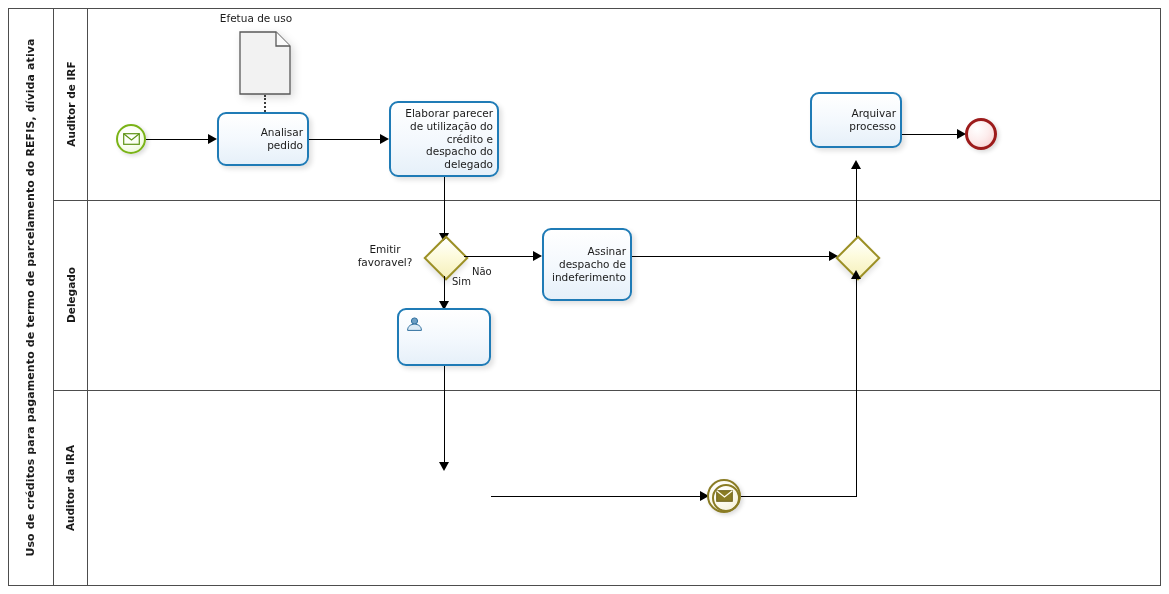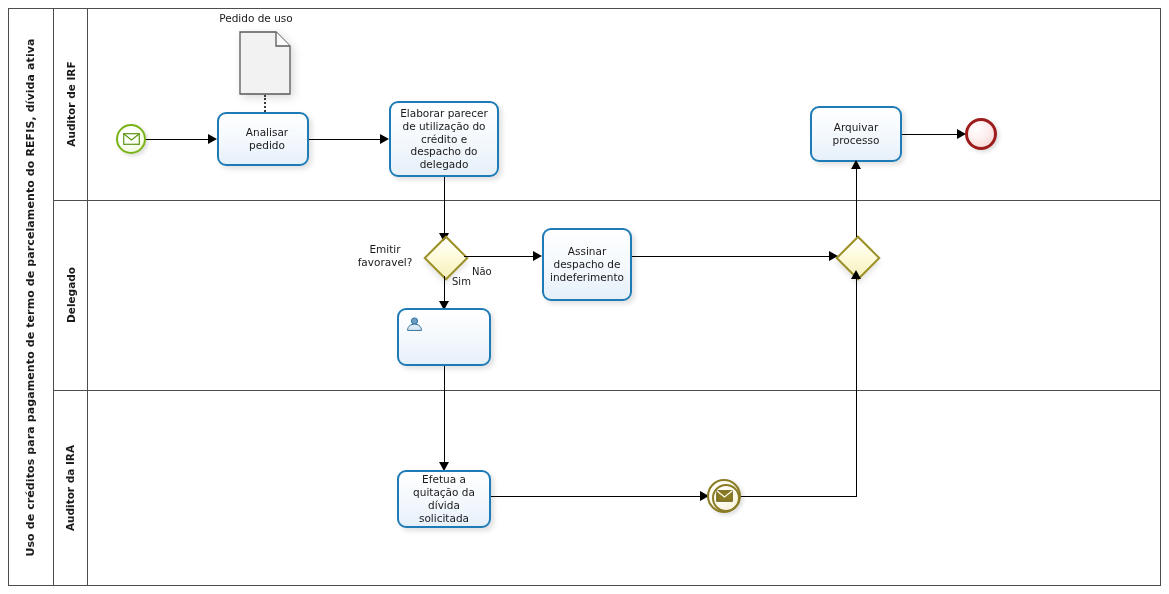--- a/index.html
+++ b/index.html
@@ -90,7 +90,7 @@
   <div class="lane-div" style="top:200px;"></div>
   <div class="lane-div" style="top:390px;"></div>
 
-  <div class="elabel" style="left:186px;top:12px;width:140px;">Pedido de uso</div>
+  <div class="elabel" style="left:186px;top:12px;width:140px;">Efetua de uso</div>
   <div class="dataobj" style="left:239px;top:31px;">
     <svg width="52" height="64" viewBox="0 0 52 64">
       <path d="M1,1 L37,1 L51,15 L51,63 L1,63 Z" fill="#f2f2f2" stroke="#595959" stroke-width="1.3"></path>

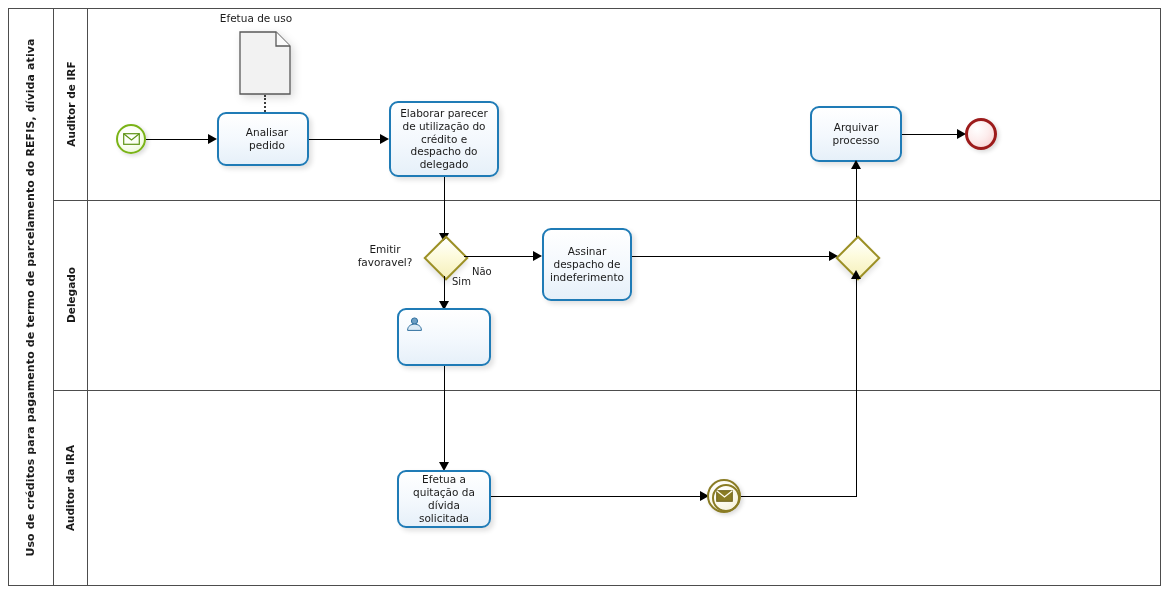--- a/index.html
+++ b/index.html
@@ -20,7 +20,7 @@
   
   .task{position:absolute;box-sizing:border-box;border:2px solid #1f7bb6;border-radius:9px;
      background:linear-gradient(to bottom,#ffffff 0%,#f3f8fd 55%,#e6f0f9 100%);
-     display:flex;align-items:center;justify-content:center;text-align:center;
+     display:flex;align-items:center;justify-content:center;text-align:right;
      font-size:10.5px;color:#1a1a1a;line-height:1.22;
      box-shadow:3px 3px 5px rgba(0,0,0,0.12);padding:2px 4px;}
   .task .tlabel{display:block;width:100%;}

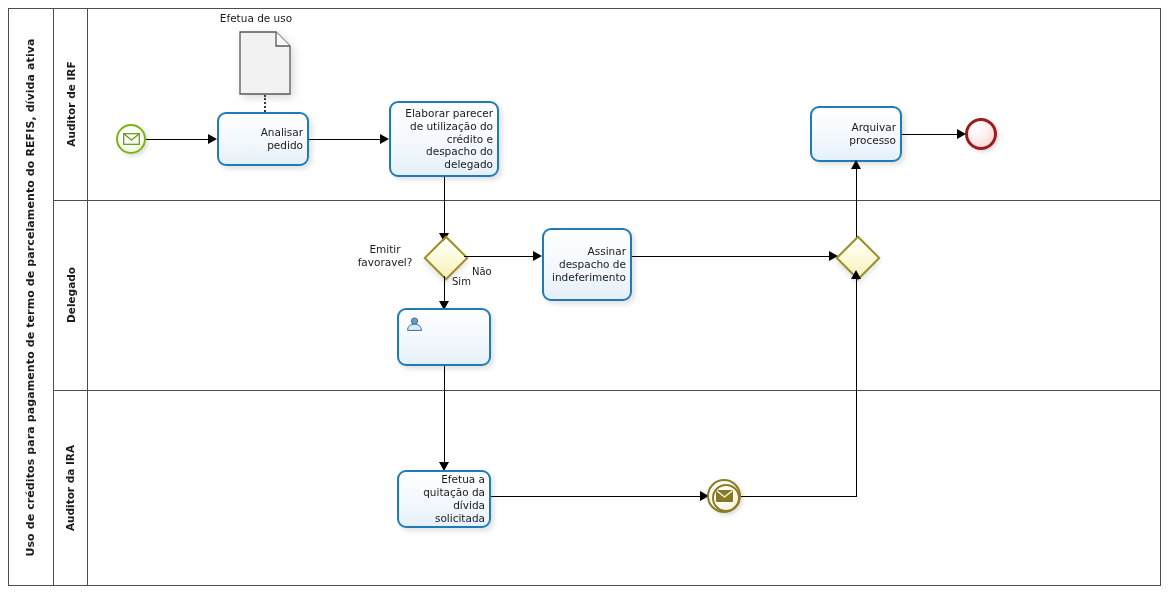--- a/index.html
+++ b/index.html
@@ -129,7 +129,7 @@
   <div class="ln ln-v" style="left:444px;top:177px;width:1px;height:58px;"></div>
   <div class="arw arw-d" style="left:439px;top:233px;"></div>
 
-  <div class="task" style="left:810px;top:106px;width:92px;height:56px;">
+  <div class="task" style="left:810px;top:92px;width:92px;height:56px;">
     <span class="tlabel">Arquivar processo</span>
   </div>
 

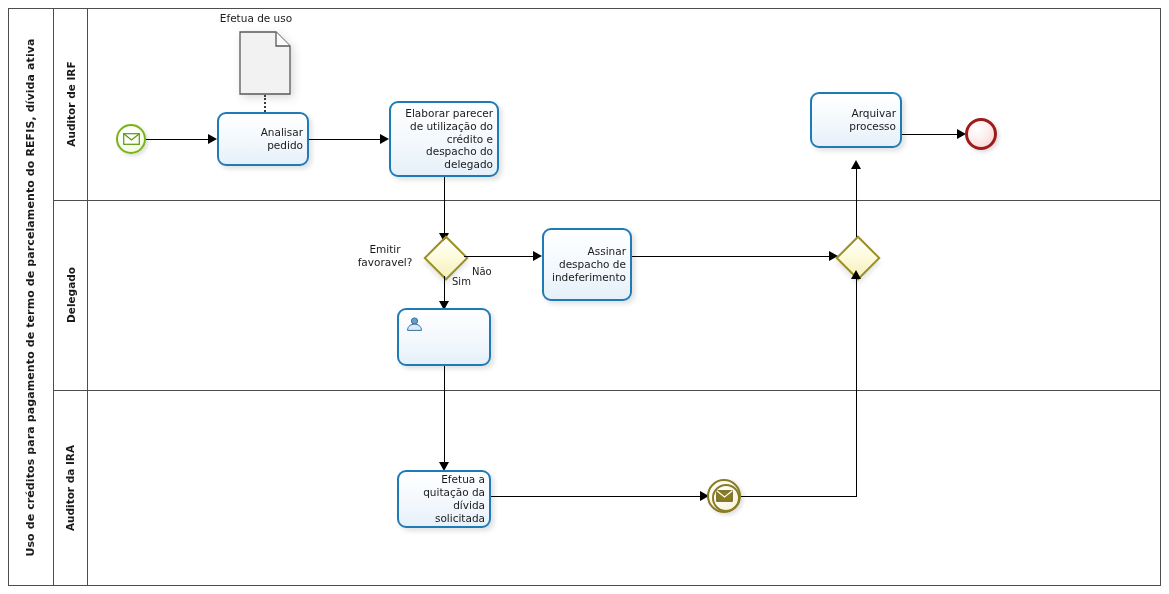--- a/index.html
+++ b/index.html
@@ -177,9 +177,6 @@
   <div class="ln ln-v" style="left:444px;top:366px;width:1px;height:98px;"></div>
   <div class="arw arw-d" style="left:439px;top:462px;"></div>
 
-  <div class="task" style="left:397px;top:470px;width:94px;height:58px;">
-    <span class="tlabel">Efetua a quitação da dívida solicitada</span>
-  </div>
 
   <div class="ln ln-h" style="left:491px;top:496px;width:216px;"></div>
   <div class="arw arw-r" style="left:700px;top:491px;"></div>

